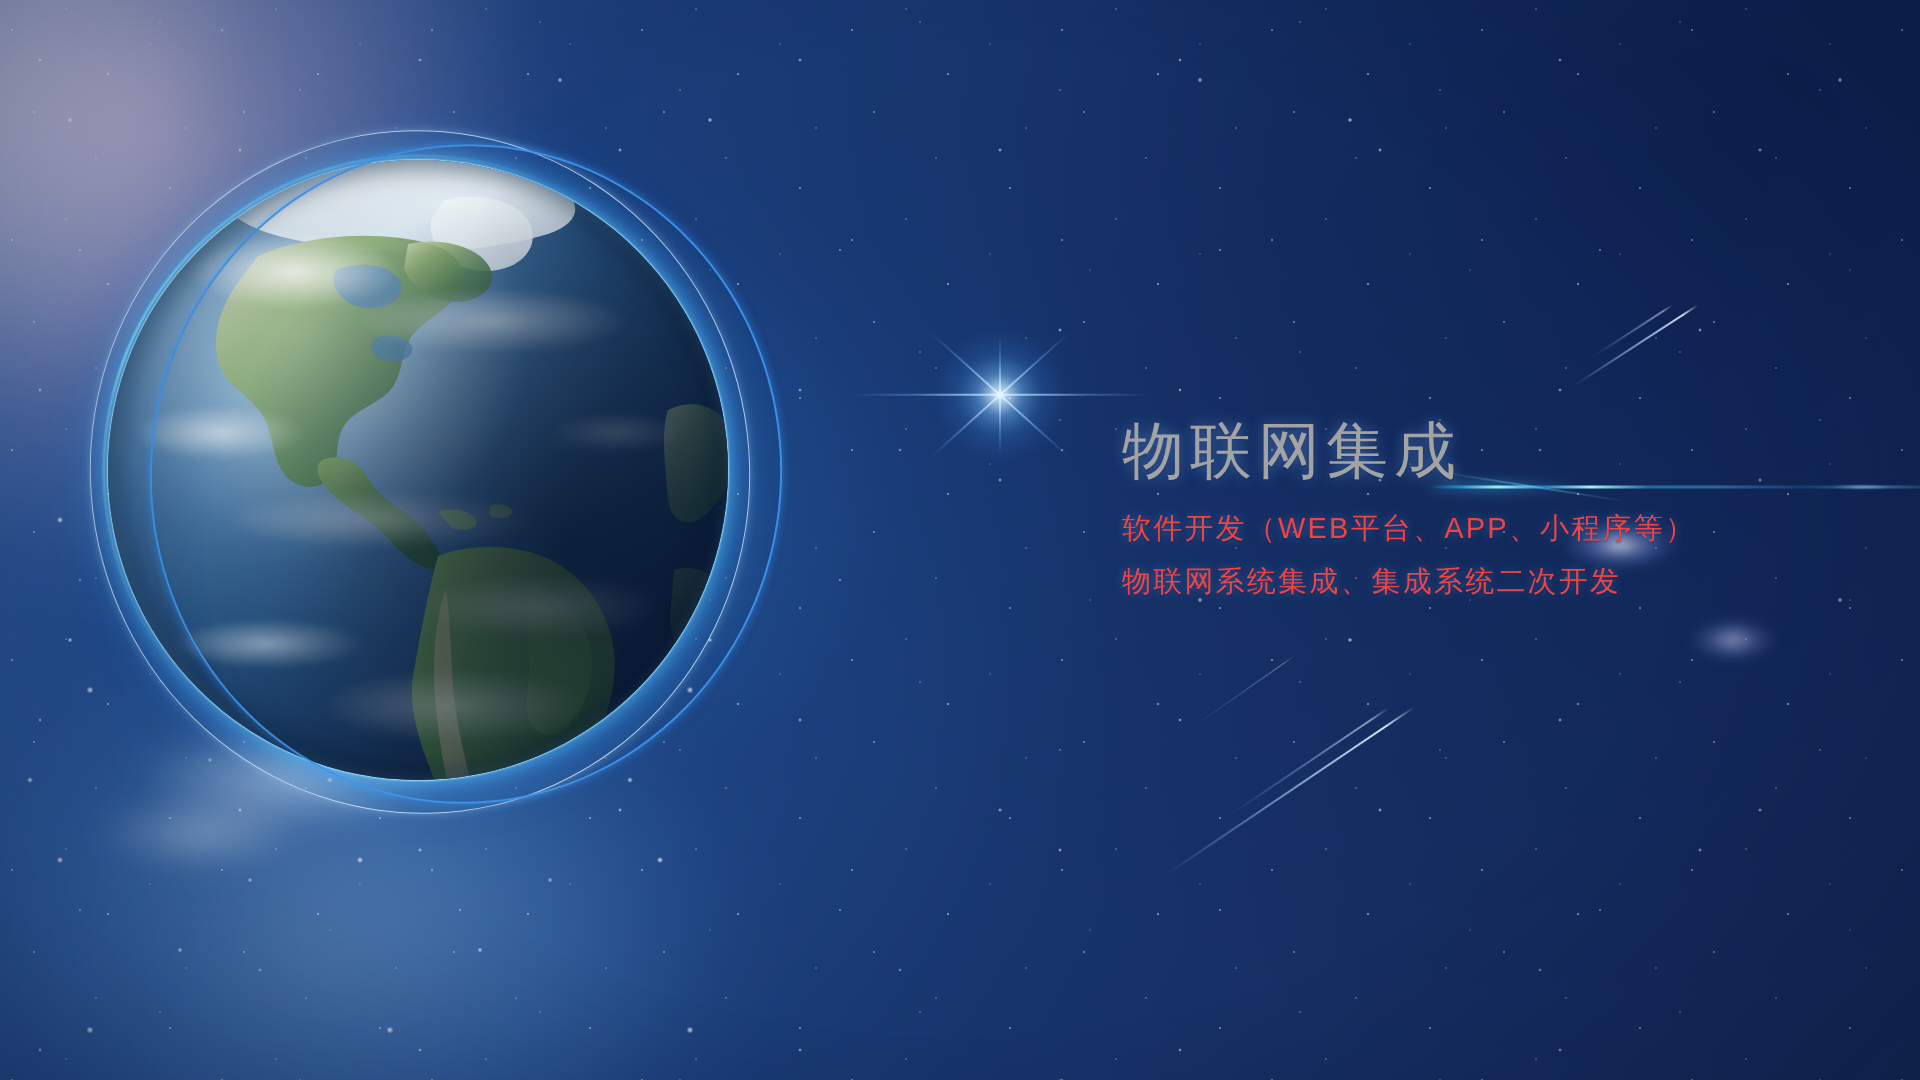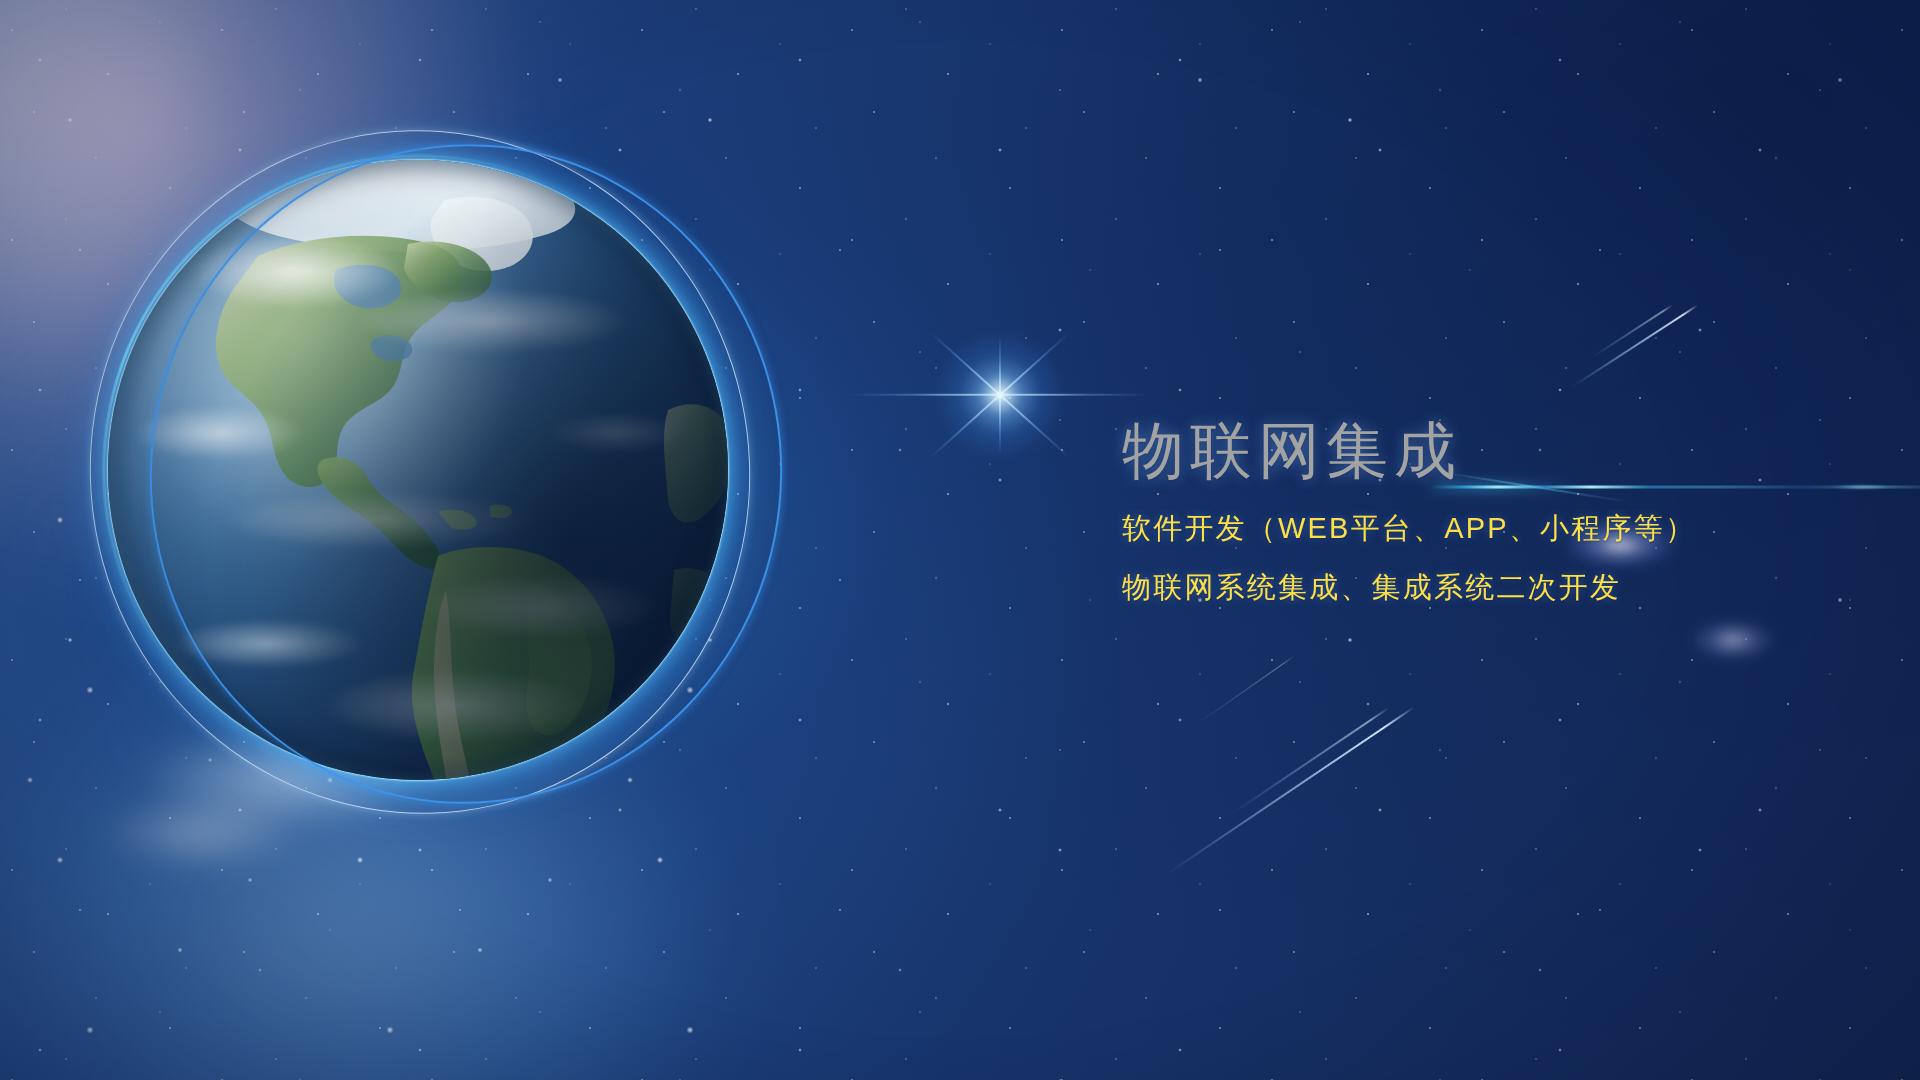--- a/index.html
+++ b/index.html
@@ -379,7 +379,7 @@
     font-size:29px;
     line-height:1.62;
     letter-spacing:2.2px;
-    color:#fde047;
+    color:#ef4444;
     font-weight:400;
     text-shadow:0 0 10px rgba(100,160,240,0.40), 0 1px 2px rgba(0,25,70,0.45);
     white-space:nowrap;

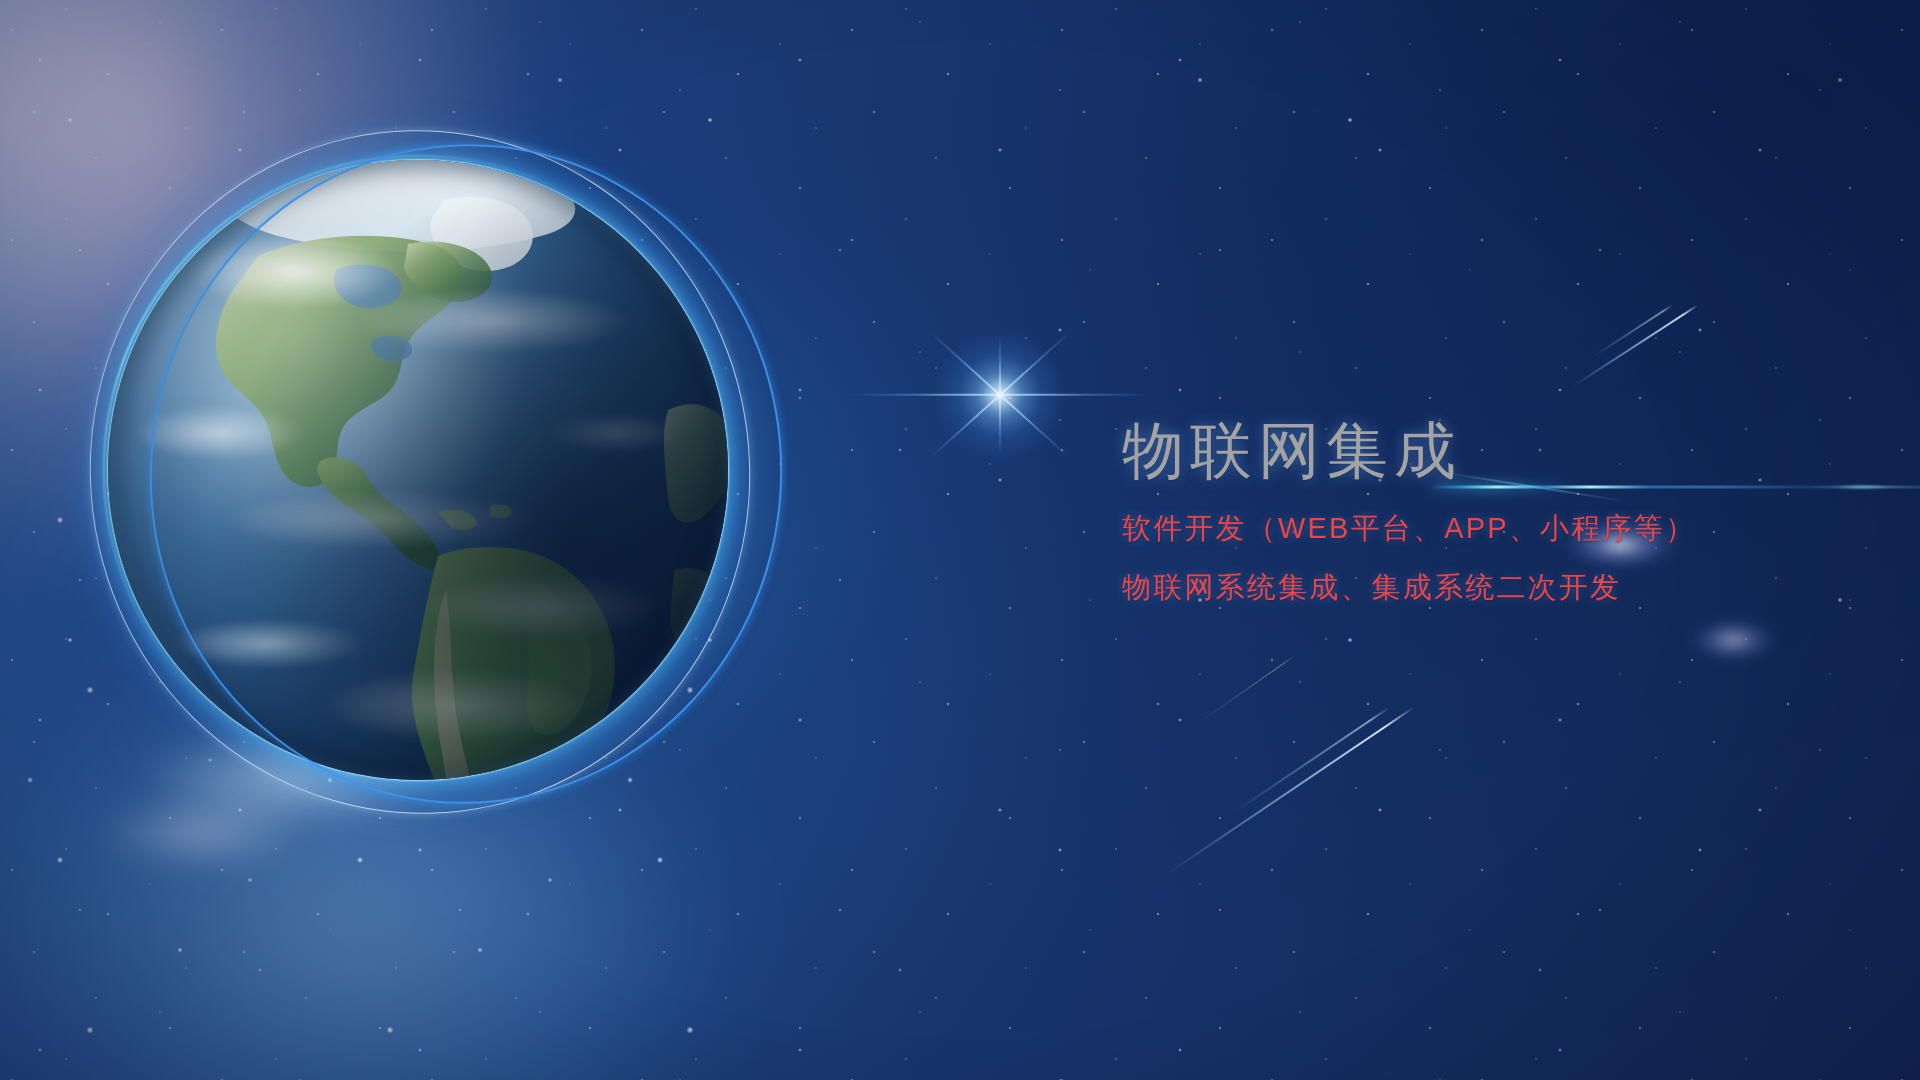--- a/index.html
+++ b/index.html
@@ -384,7 +384,7 @@
     text-shadow:0 0 10px rgba(100,160,240,0.40), 0 1px 2px rgba(0,25,70,0.45);
     white-space:nowrap;
   }
-  .sub .line + .line { margin-top:12px; }
+  .sub .line + .line { margin-top:6px; }
 
   
   .vignette {

